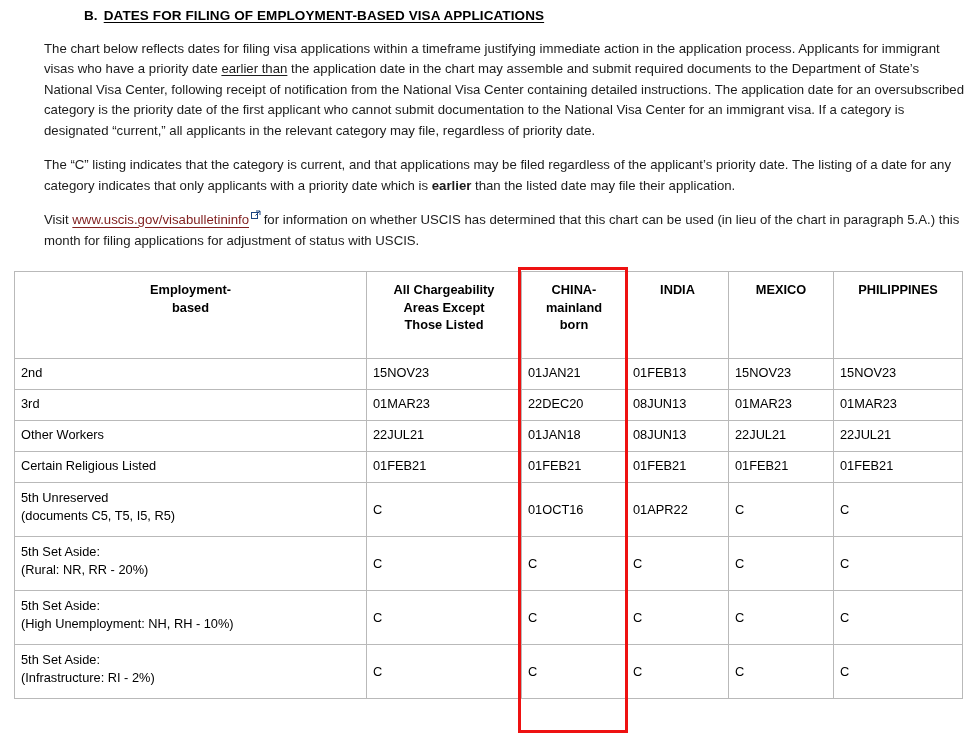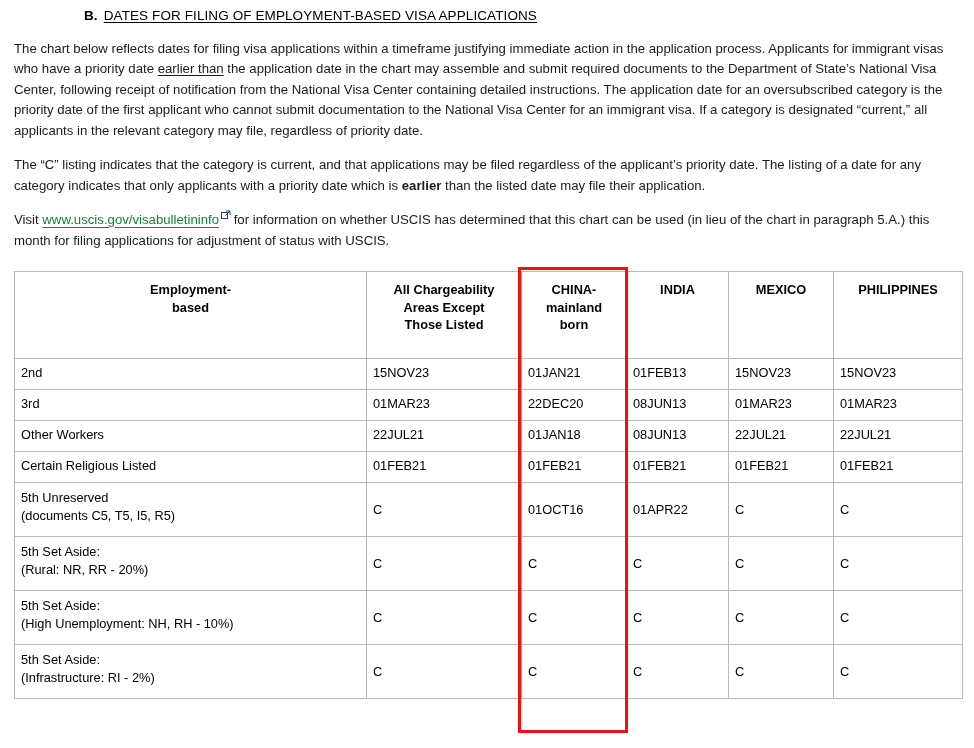--- a/index.html
+++ b/index.html
@@ -32,7 +32,7 @@
     font-weight: bold;
   }
   .section-heading .title {
-    font-weight: normal;
+    font-weight: bold;
     text-decoration: underline;
     text-underline-offset: 2px;
   }

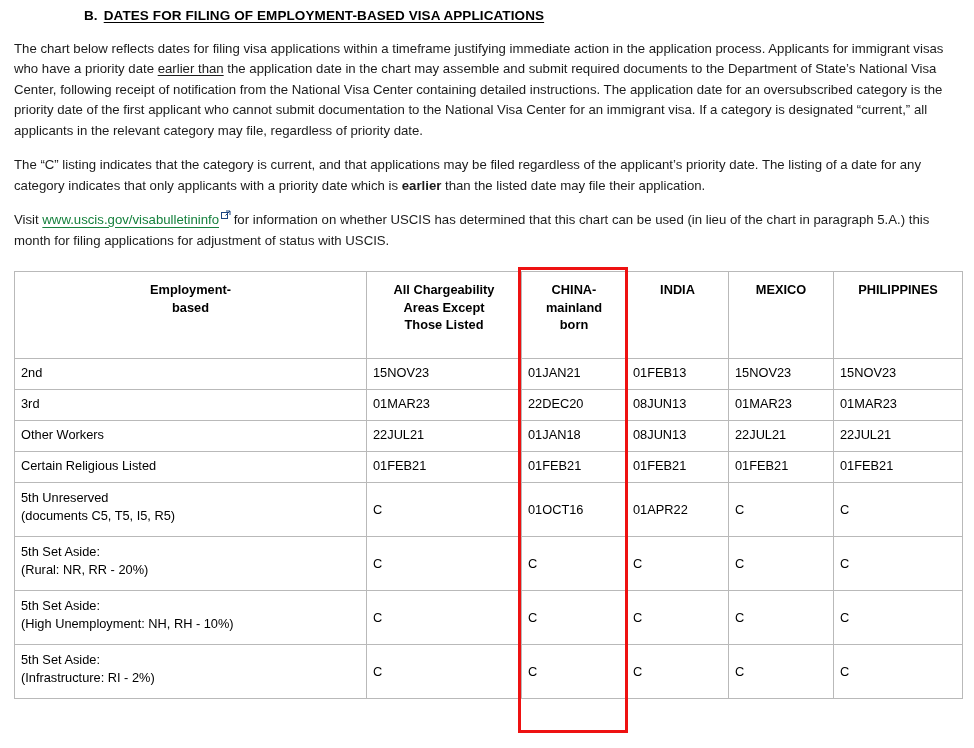--- a/index.html
+++ b/index.html
@@ -38,6 +38,7 @@
   }
   .body-wrap {
     padding: 0 10px 0 14px;
+    margin-left: 30px;
   }
   p.para {
     font-size: 13.2px;

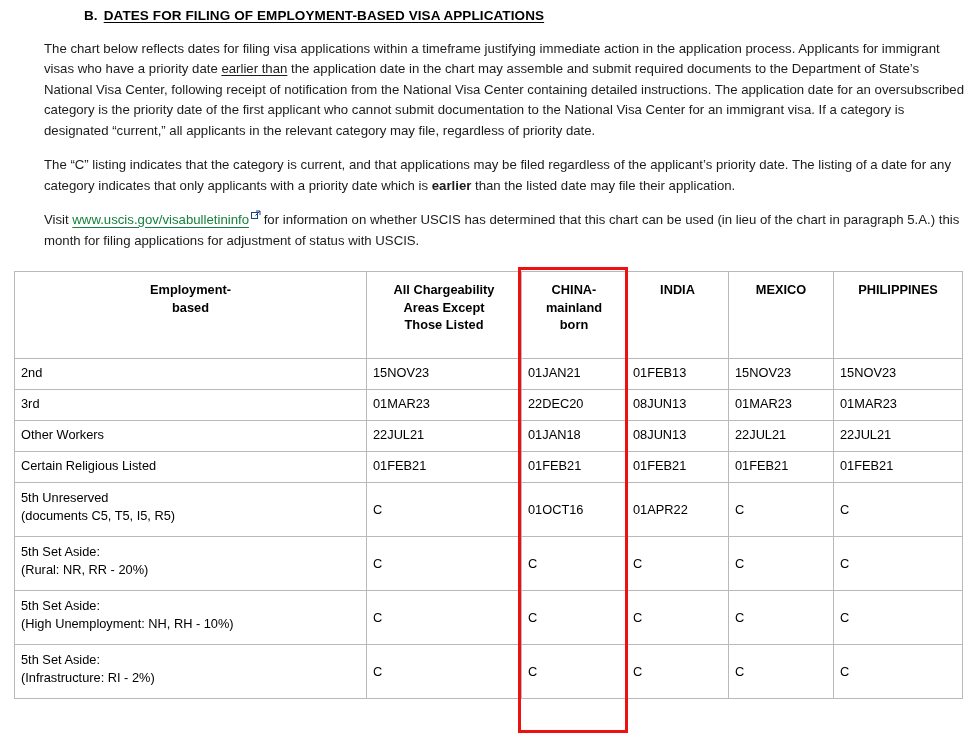--- a/index.html
+++ b/index.html
@@ -58,7 +58,7 @@
     font-weight: bold;
   }
   a.link {
-    color: #15803d;
+    color: #7f1d1d;
     text-decoration: underline;
     text-underline-offset: 2px;
   }

